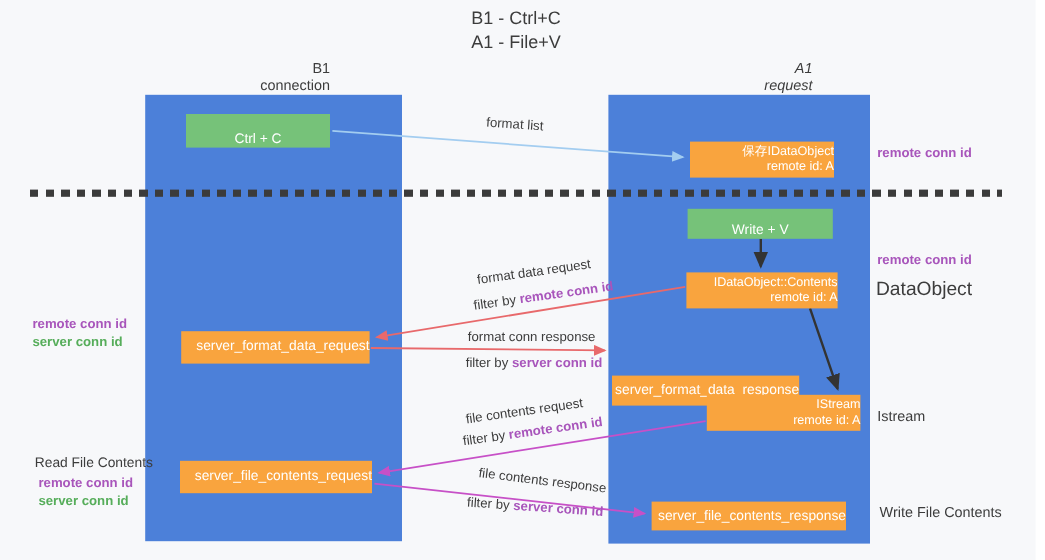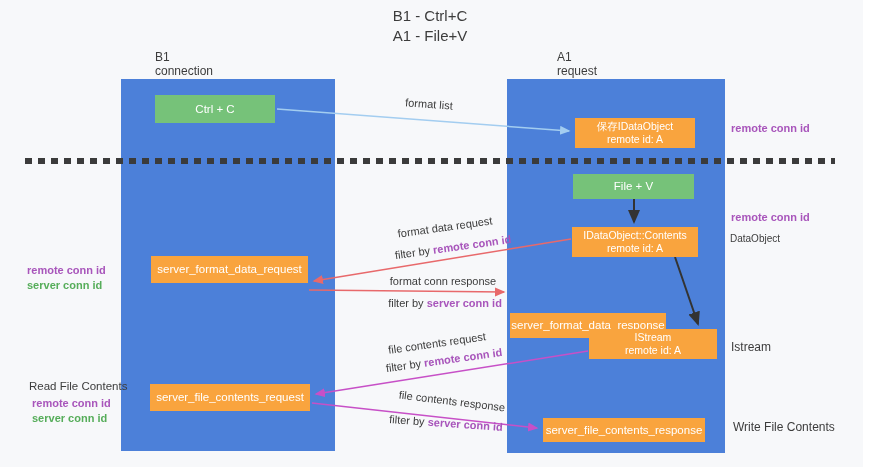--- a/index.html
+++ b/index.html
@@ -7,7 +7,7 @@
   .canvas{position:relative;width:863px;height:467px;background:var(--background,#f7f8fa);overflow:hidden;}
   .title{position:absolute;left:310px;top:6px;width:240px;text-align:center;
          font-size:15px;line-height:20px;color:var(--text_dark,#3c3c3c);}
-  .lane-header{position:absolute;width:120px;text-align:left;font-size:12px;line-height:14px;color:var(--text_dark,#3c3c3c);}
+  .lane-header{position:absolute;width:120px;text-align:right;font-size:12px;line-height:14px;color:var(--text_dark,#3c3c3c);}
   .lane{position:absolute;background:var(--lane_blue,#4c80d9);}
   .dashed-line{position:absolute;left:25px;top:158px;width:810px;height:6px;
     background:repeating-linear-gradient(90deg,#3b3b3b 0 7px,transparent 7px 13px);}

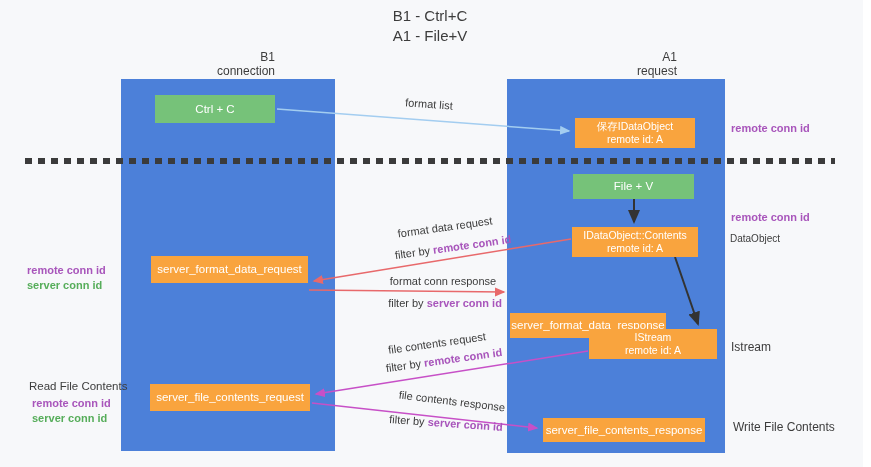--- a/index.html
+++ b/index.html
@@ -45,7 +45,7 @@
     <div>B1</div>
     <div>connection</div>
   </div>
-  <div class="lane-header" style="left:557px;top:50px;">
+  <div class="lane-header" style="left:557px;top:50px;font-style:italic;">
     <div>A1</div>
     <div>request</div>
   </div>

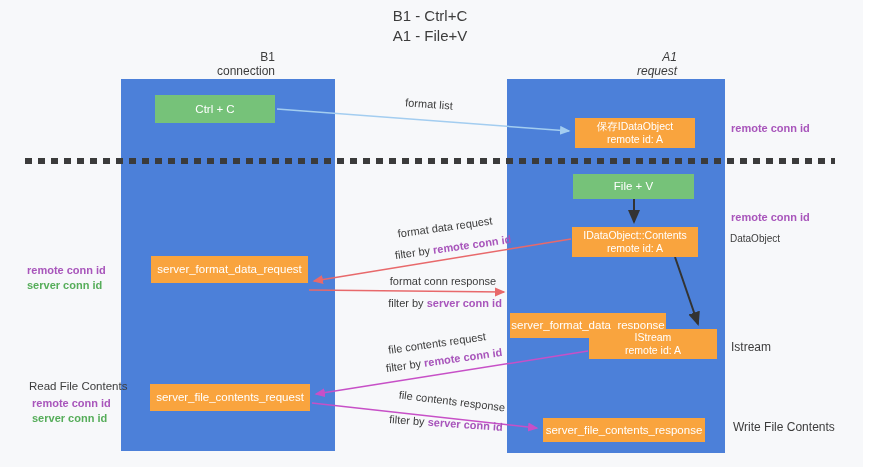--- a/index.html
+++ b/index.html
@@ -14,7 +14,7 @@
   .box{position:absolute;display:flex;flex-direction:column;align-items:center;justify-content:center;
        color:#fff;text-align:center;font-size:11.5px;line-height:13px;box-sizing:border-box;}
   .box.orange{background:var(--box_orange,#f9a43e);}
-  .box.green{background:var(--box_green,#76c279);}
+  .box.green{background:var(--box_green,#76c279);justify-content:flex-end;}
   .box .l2{font-size:10.5px;}
   .side-label{position:absolute;font-size:11.5px;color:var(--text_dark,#3c3c3c);white-space:nowrap;}
   .bold-purple{color:var(--accent_purple,#a855bb);font-weight:bold;font-size:11px;}

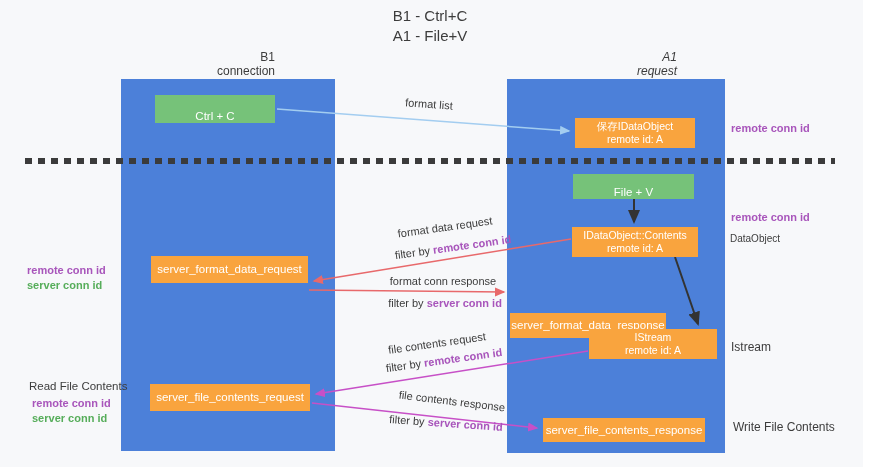--- a/index.html
+++ b/index.html
@@ -13,7 +13,7 @@
     background:repeating-linear-gradient(90deg,#3b3b3b 0 7px,transparent 7px 13px);}
   .box{position:absolute;display:flex;flex-direction:column;align-items:center;justify-content:center;
        color:#fff;text-align:center;font-size:11.5px;line-height:13px;box-sizing:border-box;}
-  .box.orange{background:var(--box_orange,#f9a43e);}
+  .box.orange{background:var(--box_orange,#f9a43e);align-items:flex-end;}
   .box.green{background:var(--box_green,#76c279);justify-content:flex-end;}
   .box .l2{font-size:10.5px;}
   .side-label{position:absolute;font-size:11.5px;color:var(--text_dark,#3c3c3c);white-space:nowrap;}

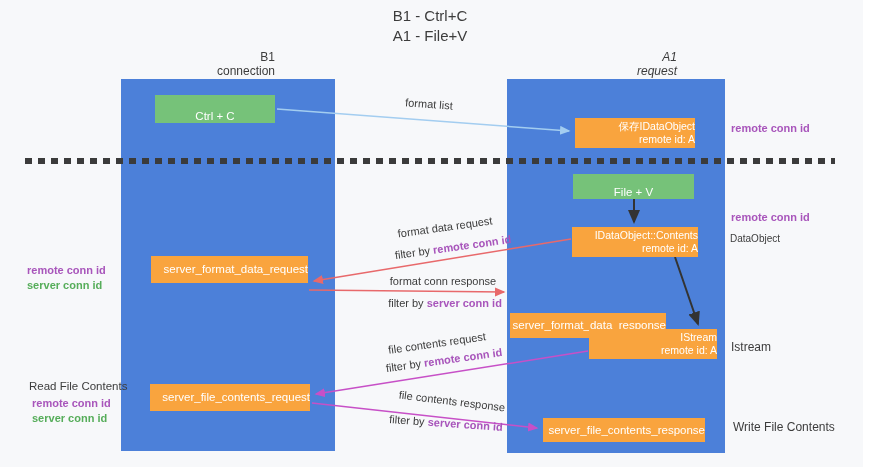--- a/index.html
+++ b/index.html
@@ -89,7 +89,7 @@
   </div>
 
   <div class="box green" style="left:573px;top:174px;width:121px;height:25px;">
-    <div>File + V</div>
+    <div>Write + V</div>
   </div>
 
   <div class="box orange" style="left:572px;top:227px;width:126px;height:30px;">

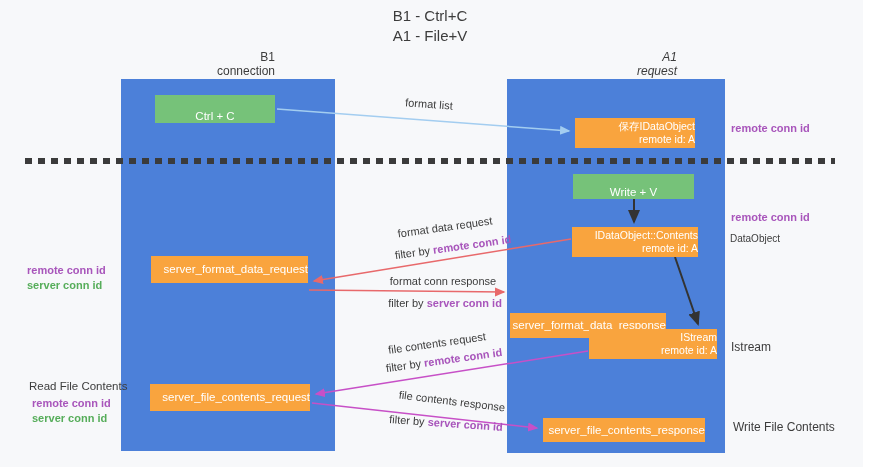--- a/index.html
+++ b/index.html
@@ -156,7 +156,7 @@
 
   <div class="side-label bold-purple" style="left:731px;top:122px;">remote conn id</div>
   <div class="side-label bold-purple" style="left:731px;top:211px;">remote conn id</div>
-  <div class="side-label" style="left:730px;top:233px;font-size:10px;">DataObject</div>
+  <div class="side-label" style="left:730px;top:233px;font-size:16px;">DataObject</div>
   <div class="side-label" style="left:731px;top:340px;font-size:12px;">Istream</div>
   <div class="side-label" style="left:733px;top:420px;font-size:12px;">Write File Contents</div>
 

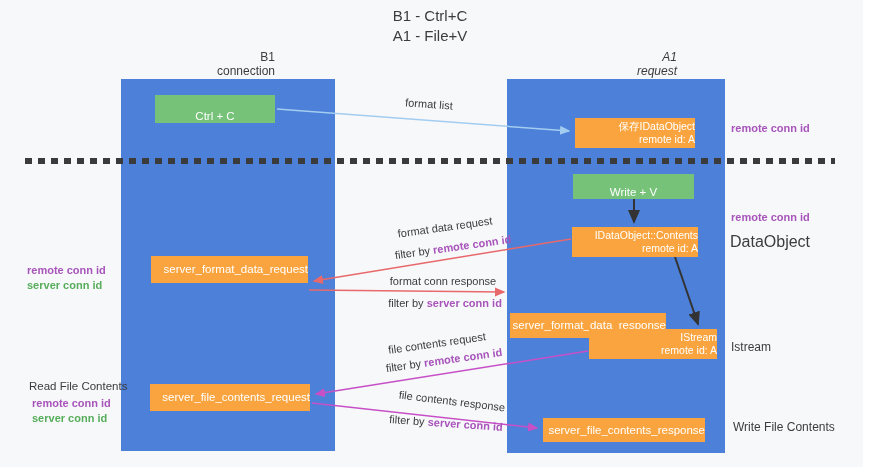--- a/index.html
+++ b/index.html
@@ -97,7 +97,7 @@
     <div class="l2">remote id: A</div>
   </div>
 
-  <div class="box orange" style="left:151px;top:256px;width:157px;height:27px;">
+  <div class="box orange" style="left:151px;top:276px;width:157px;height:27px;">
     <div>server_format_data_request</div>
   </div>
 

